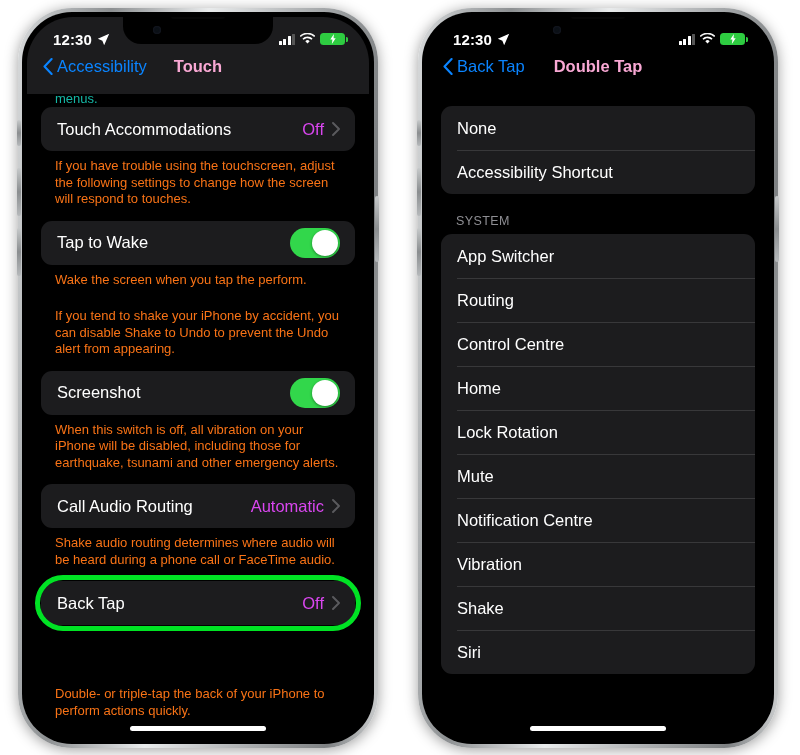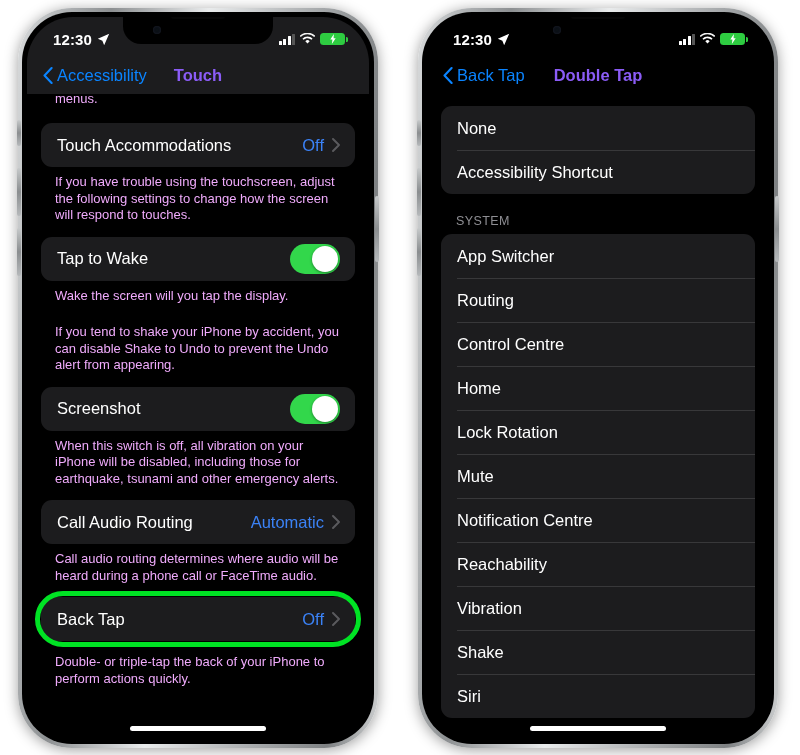--- a/index.html
+++ b/index.html
@@ -103,7 +103,7 @@
   .navbar {
     position:relative; height:37px;
     background:#1c1c1e;
-    display:flex; align-items:center;
+    display:flex; 
     z-index:7;
   }
   .phone.right .navbar { background:#000; }

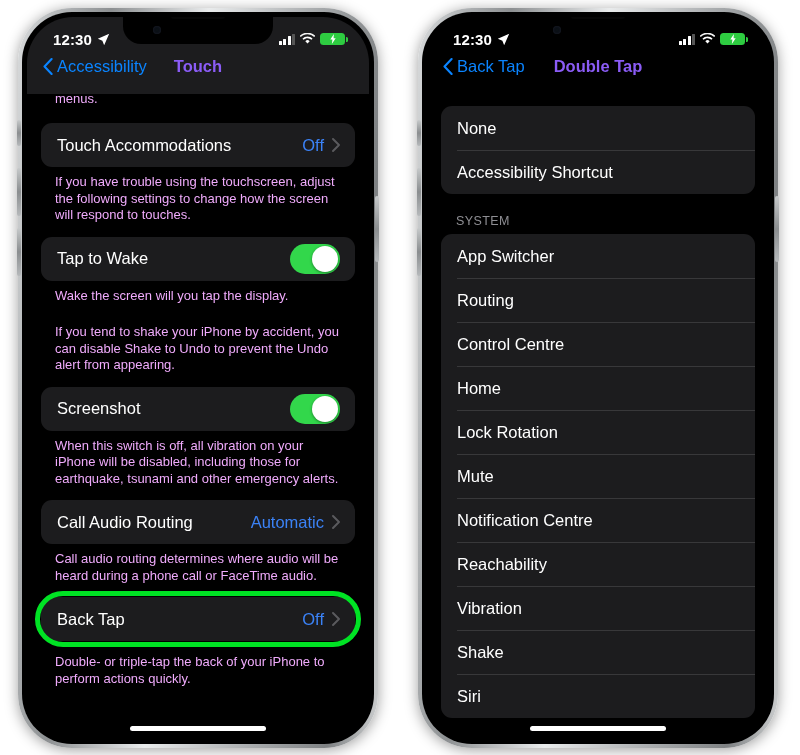--- a/index.html
+++ b/index.html
@@ -116,7 +116,7 @@
   .chev-back { width:10px; height:17px; flex:none; }
   .nav-title {
     width:100%; text-align:center;
-    color:#8b5cf6; font-size:16.5px; font-weight:600;
+    color:#f9a8d4; font-size:16.5px; font-weight:600;
   }
 
   

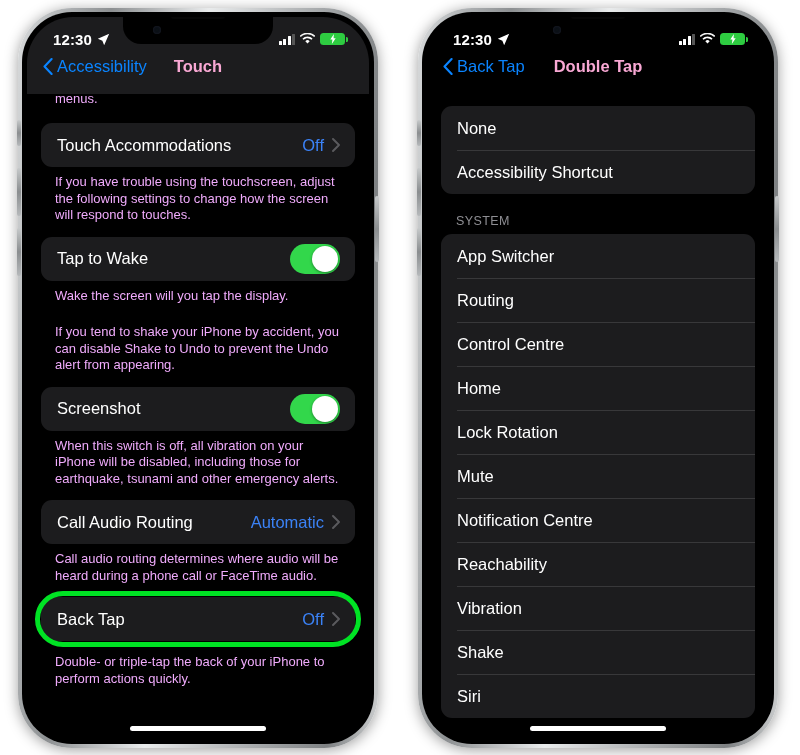--- a/index.html
+++ b/index.html
@@ -127,8 +127,8 @@
 
   
   .partial-caption {
-    color:#f0abfc; font-size:13px; line-height:16px;
-    padding:0 28px 0 28px; margin-top:-3px; margin-bottom:16px;
+    color:#14b8a6; font-size:13px; line-height:16px;
+    padding:0 28px 0 28px; margin-top:-3px; margin-bottom:0;
   }
 
   

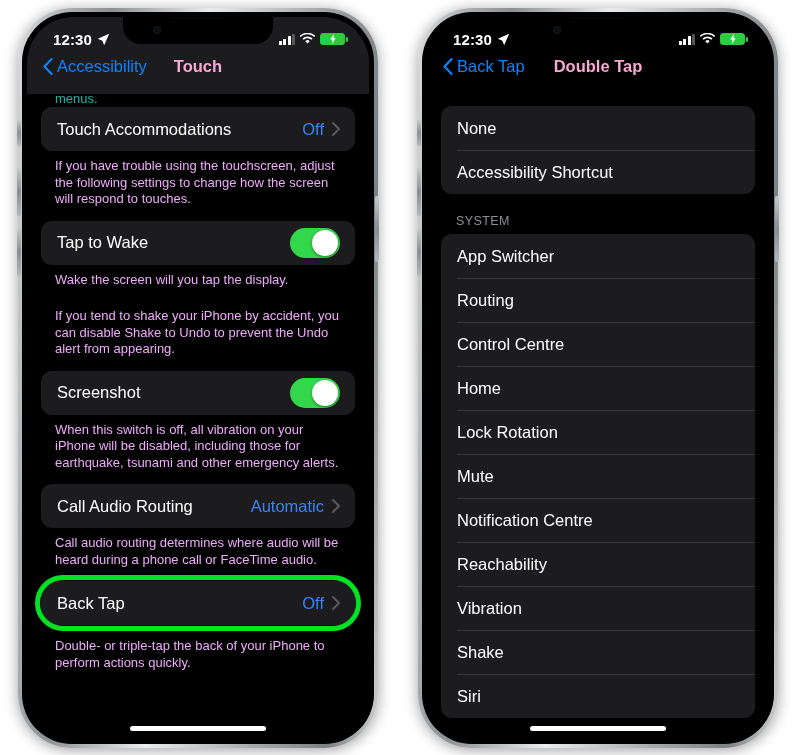--- a/index.html
+++ b/index.html
@@ -150,7 +150,7 @@
     height:1px; background:#38383a;
   }
   .row-label { color:#fff; font-size:16.5px; flex:1; }
-  .row-value { color:#3b82f6; font-size:16.5px; margin-right:8px; }
+  .row-value { color:#d946ef; font-size:16.5px; margin-right:8px; }
   .chev-r { width:8px; height:14px; flex:none; opacity:.55; }
 
   

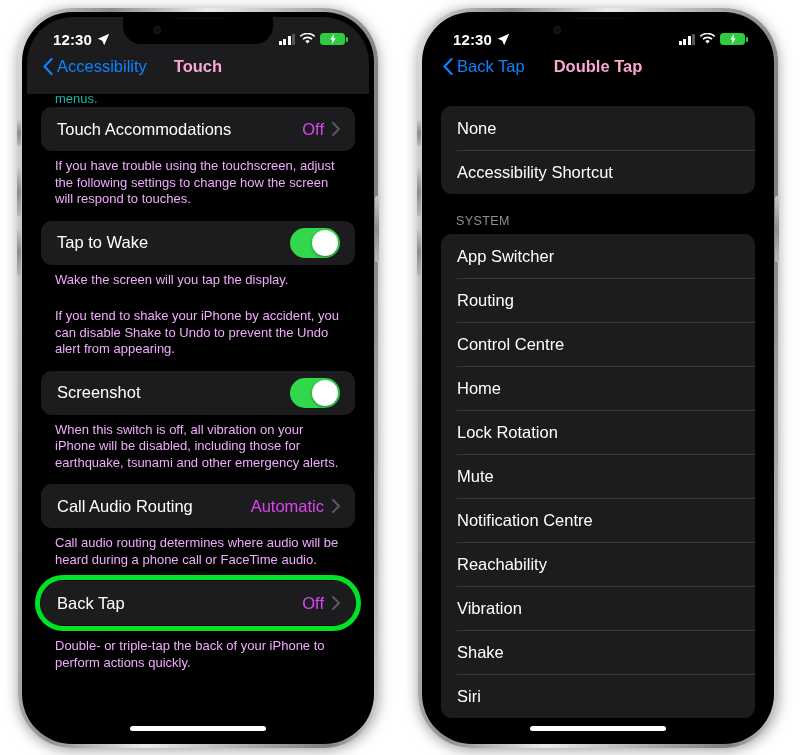--- a/index.html
+++ b/index.html
@@ -170,7 +170,7 @@
 
   
   .caption {
-    color:#f0abfc; font-size:13px; line-height:16.5px;
+    color:#f97316; font-size:13px; line-height:16.5px;
     padding:7px 28px 0 28px;
     margin-bottom:13px;
   }

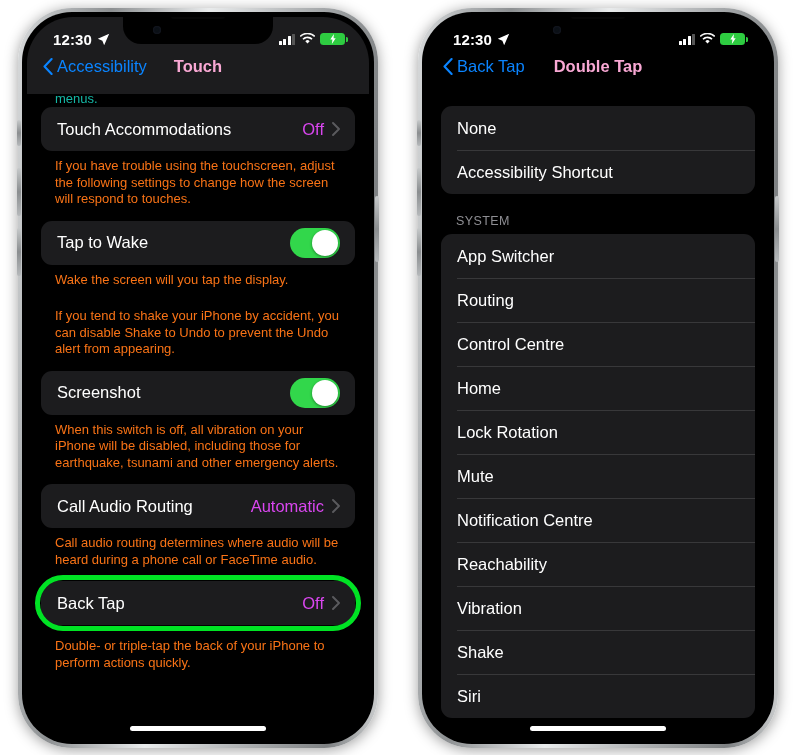--- a/index.html
+++ b/index.html
@@ -278,7 +278,7 @@
                 </span>
             </div>
           </div>
-          <div class="caption">Wake the screen will you tap the display.</div>
+          <div class="caption">Wake the screen when you tap the perform.</div>
 
           <div class="caption">If you tend to shake your iPhone by accident, you can disable Shake to Undo to prevent the Undo alert from appearing.</div>
 

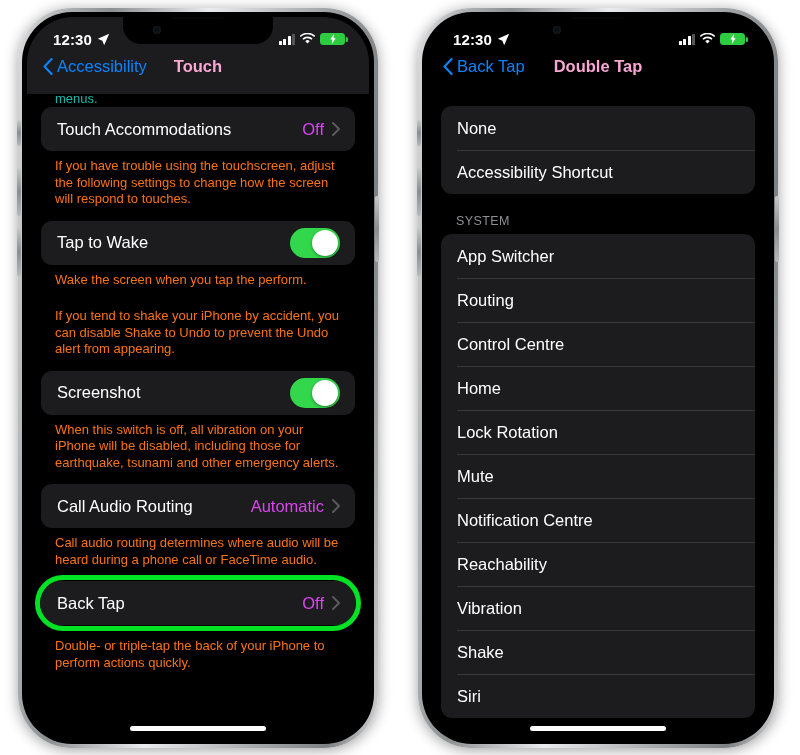--- a/index.html
+++ b/index.html
@@ -301,7 +301,7 @@
                 </svg>
             </div>
           </div>
-          <div class="caption">Call audio routing determines where audio will be heard during a phone call or FaceTime audio.</div>
+          <div class="caption">Shake audio routing determines where audio will be heard during a phone call or FaceTime audio.</div>
 
           <div class="ring-wrap">
             <div class="card">

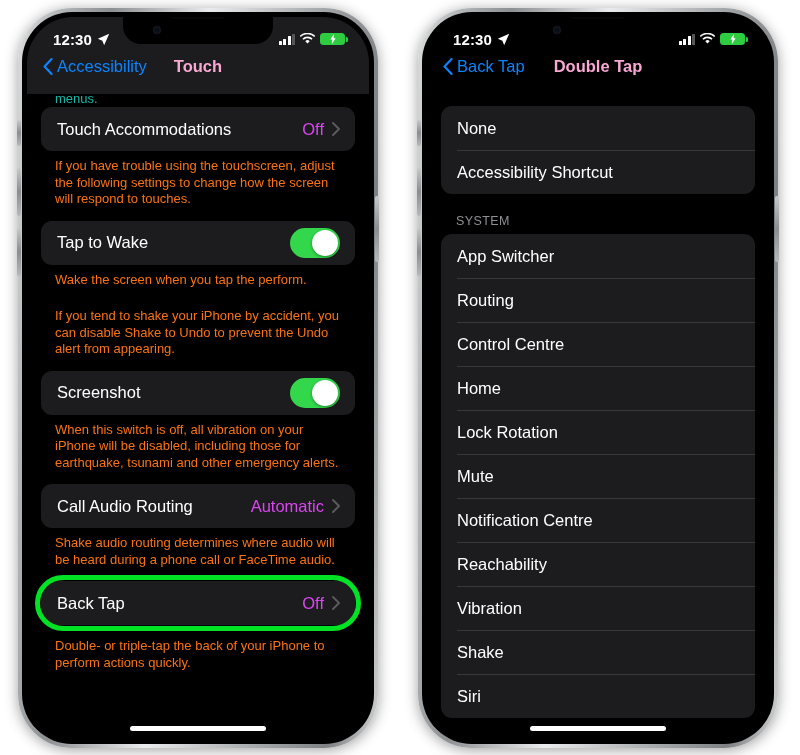--- a/index.html
+++ b/index.html
@@ -411,9 +411,6 @@
                 <span class="row-label">Notification Centre</span>
               </div>
             <div class="row">
-                <span class="row-label">Reachability</span>
-              </div>
-            <div class="row">
                 <span class="row-label">Vibration</span>
               </div>
             <div class="row">

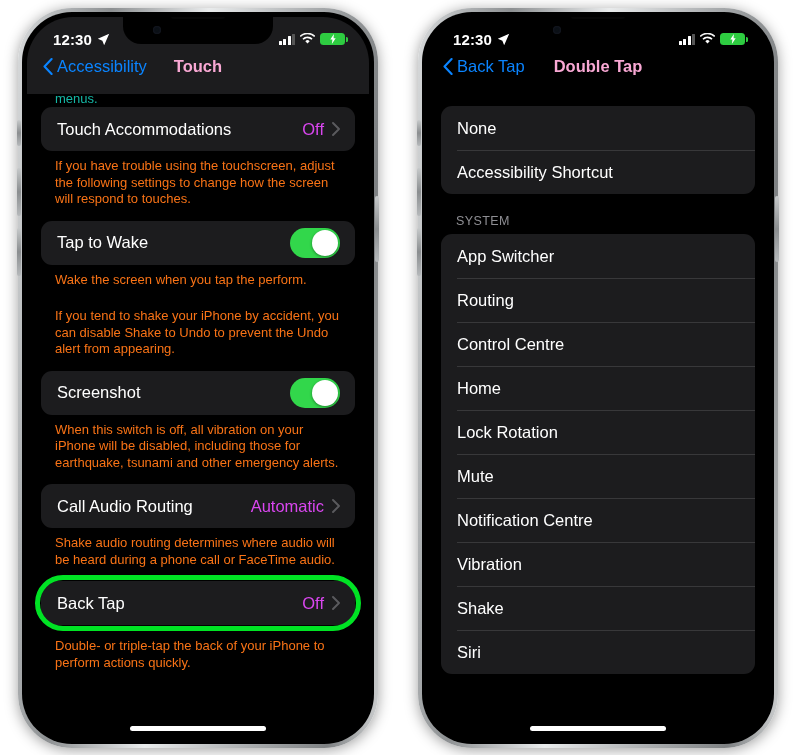--- a/index.html
+++ b/index.html
@@ -315,7 +315,7 @@
             </div>
             <div class="ring"></div>
           </div>
-          <div class="caption" style="padding-top:13px;">Double- or triple-tap the back of your iPhone to perform actions quickly.</div>
+          <div class="caption" style="padding-top:13px;margin-top:48px;">Double- or triple-tap the back of your iPhone to perform actions quickly.</div>
 
         </div>
 

